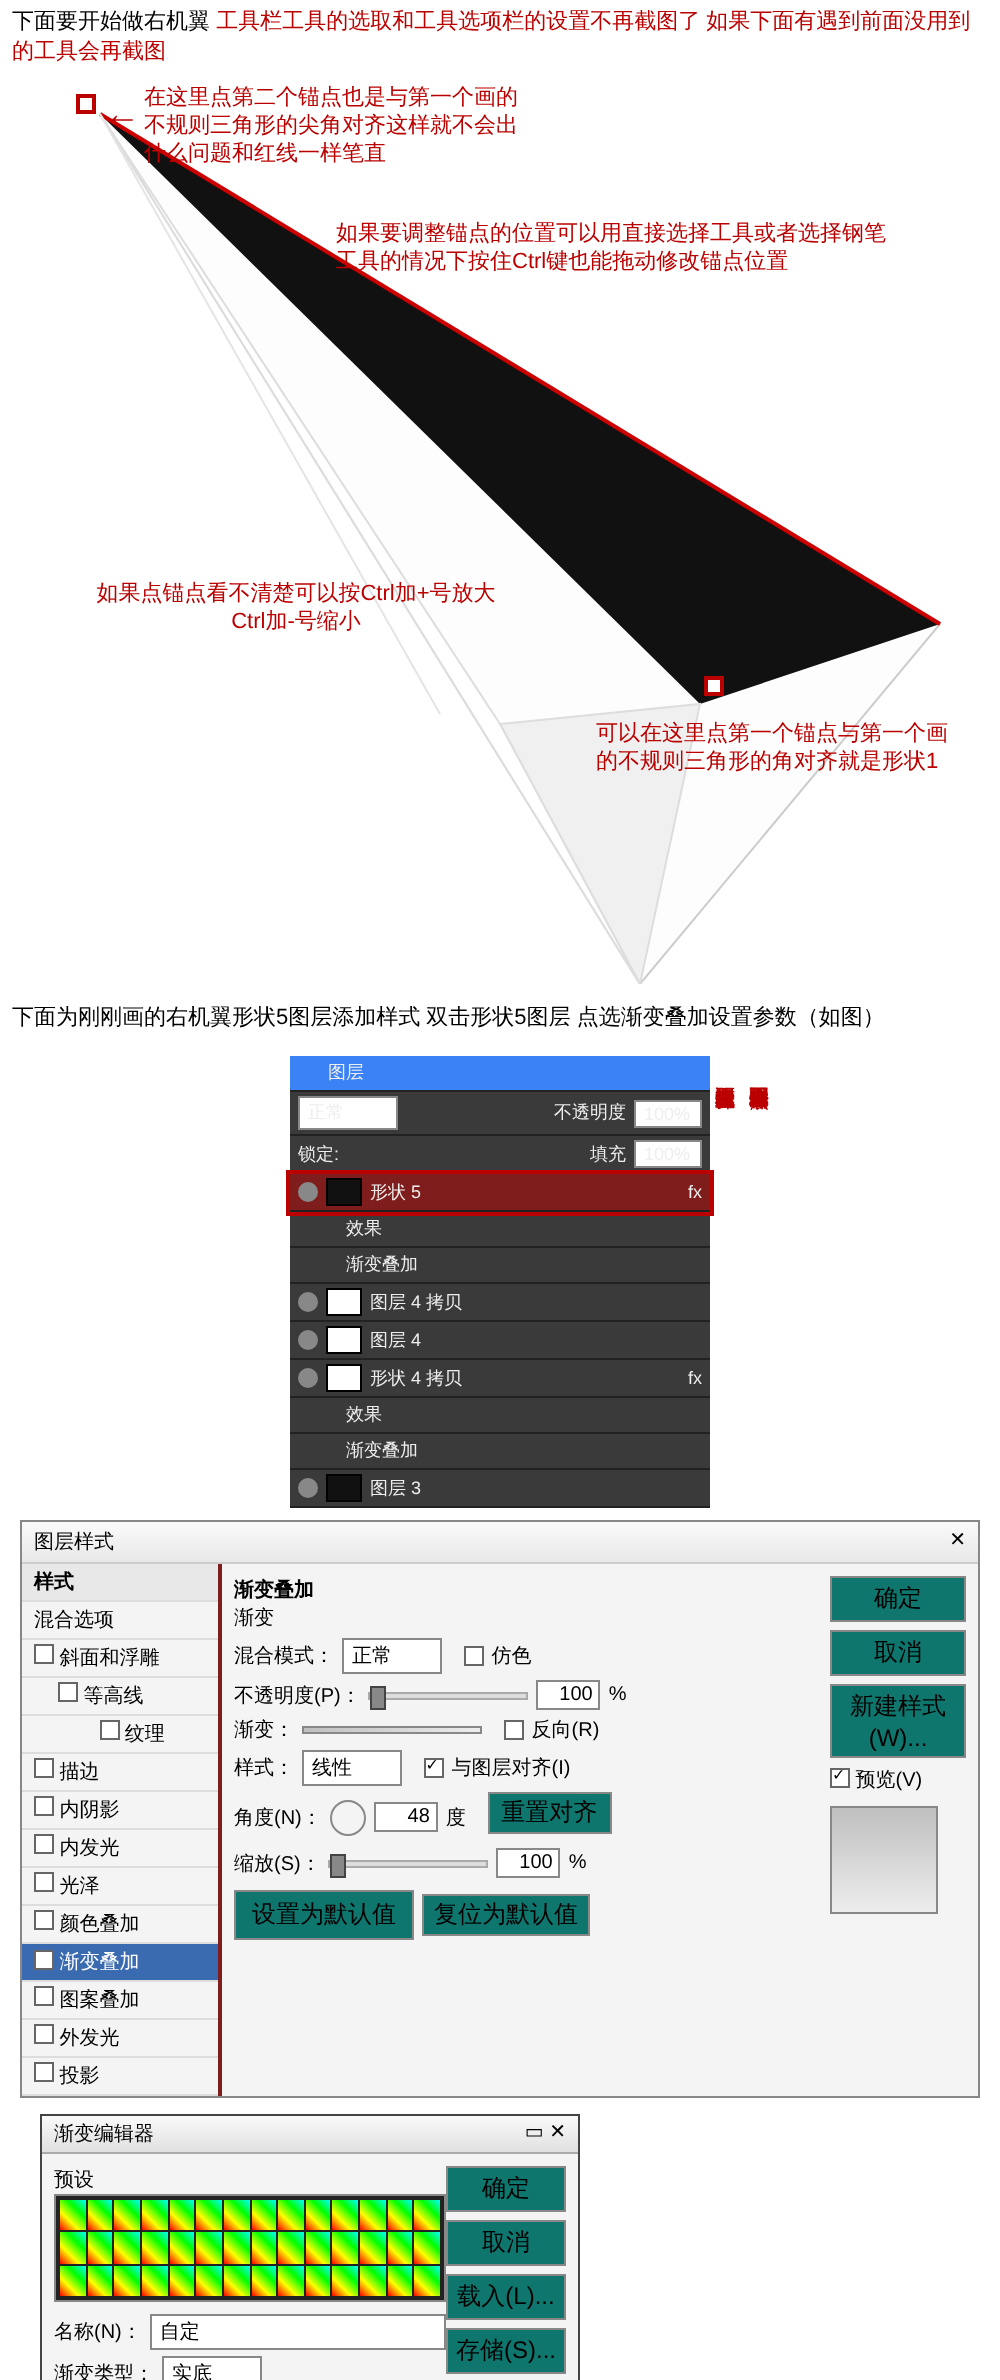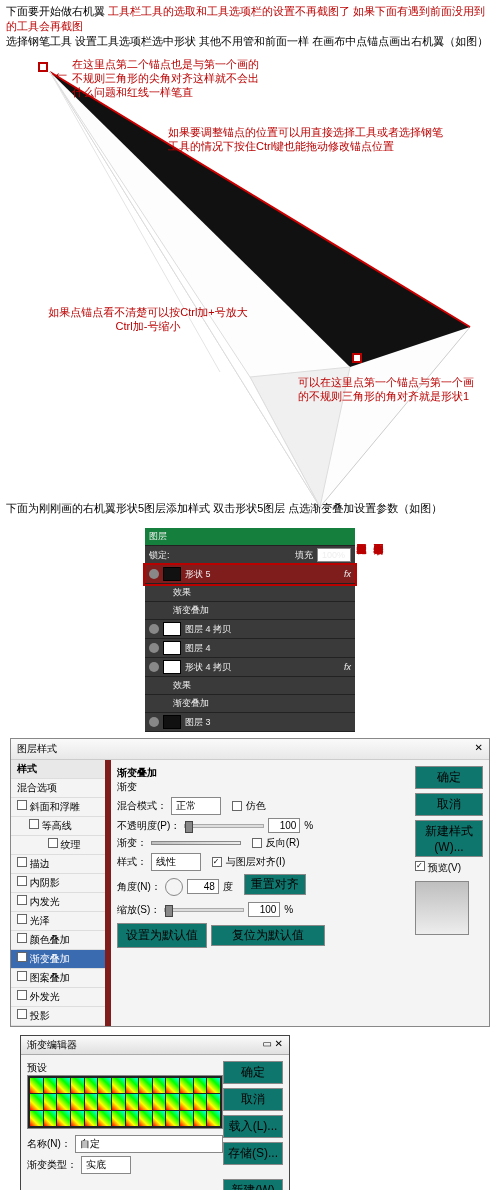--- a/index.html
+++ b/index.html
@@ -70,7 +70,6 @@
 <div class="top">
   <div class="intro">
     <span class="black">下面要开始做右机翼 </span><span class="red">工具栏工具的选取和工具选项栏的设置不再截图了 如果下面有遇到前面没用到的工具会再截图</span><br>
-    <span class="black">选择钢笔工具 设置工具选项栏选中形状 其他不用管和前面一样 在画布中点锚点画出右机翼（如图）</span>
   </div>
 
   <div class="airplane-area">

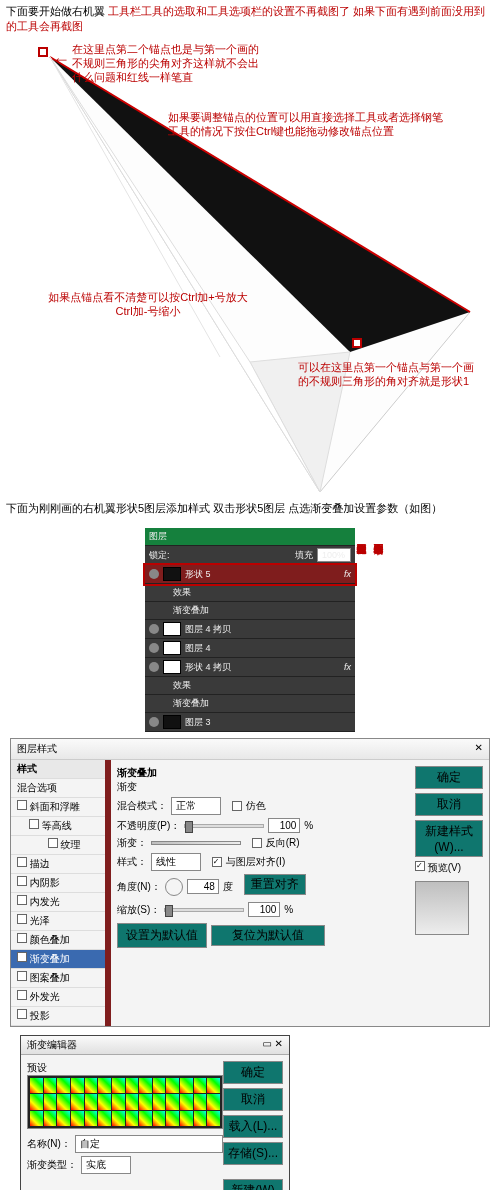--- a/index.html
+++ b/index.html
@@ -23,7 +23,7 @@
 
 
 .layers-panel { width: 210px; margin: 6px auto 0; background: #3a3a3a; color: #eee; font-size: 9px; position: relative; }
-.lp-top { background: #15803d; padding: 2px 4px; border-bottom: 1px solid #222; }
+.lp-top { background: #3b82f6; padding: 2px 19px; border-bottom: 1px solid #222; }
 .lp-row { display: flex; align-items: center; gap: 4px; padding: 2px 4px; border-bottom: 1px solid #222; }
 .lp-row.sel { background: #7f1d1d; }
 .lp-row.hl { outline: 2px solid #b00; }

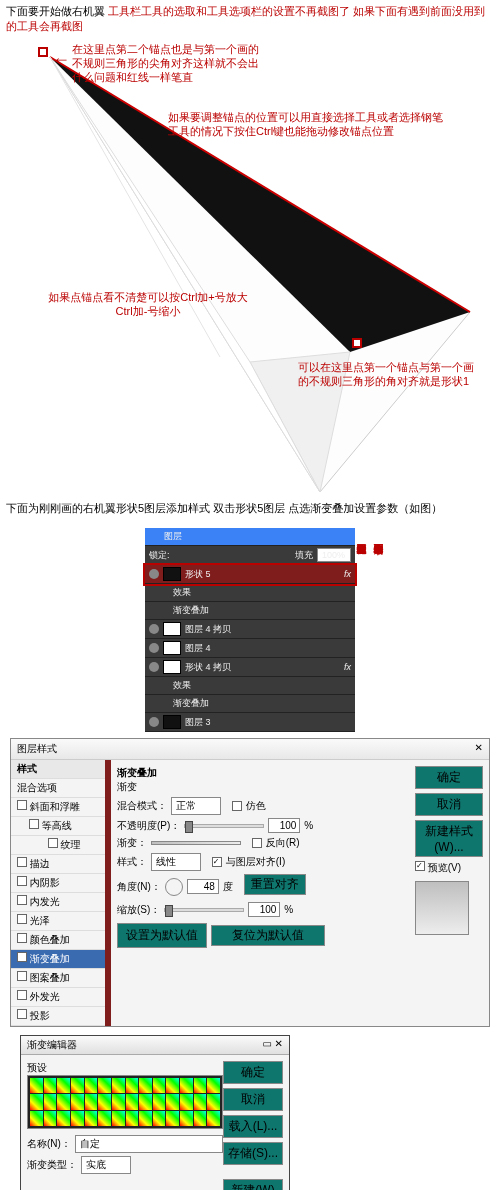--- a/index.html
+++ b/index.html
@@ -101,6 +101,11 @@
 <div class="layers-panel">
   <div class="lp-top">图层</div>
   <div class="lp-row">
+    <span class="sel-box">正常</span>
+    <span style="margin-left:auto">不透明度</span>
+    <span class="sel-box" style="min-width:34px">100%</span>
+  </div>
+  <div class="lp-row">
     <span>锁定:</span>
     <span style="margin-left:auto">填充</span>
     <span class="sel-box" style="min-width:34px">100%</span>

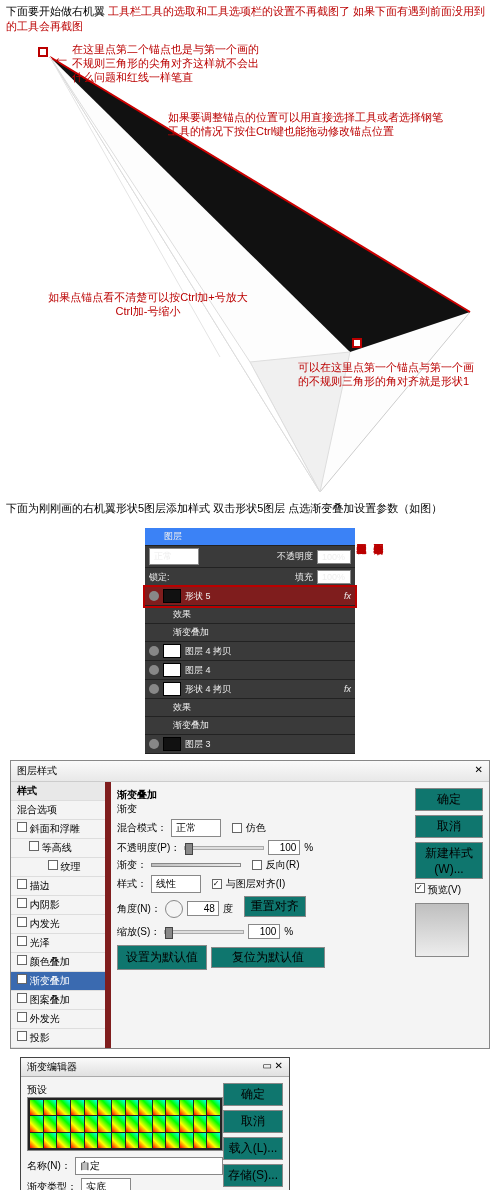--- a/index.html
+++ b/index.html
@@ -31,7 +31,7 @@
 .thumb.dark { background: #111; }
 .thumb.white { background: #fff; }
 .eye { width: 10px; height: 10px; background: #888; border-radius: 50%; }
-.fxlabel { margin-left: auto; font-style: italic; }
+.fxlabel { margin-left: auto; }
 .vred { position: absolute; writing-mode: vertical-rl; color: #b00; font-size: 10px; line-height: 12px; }
 
 

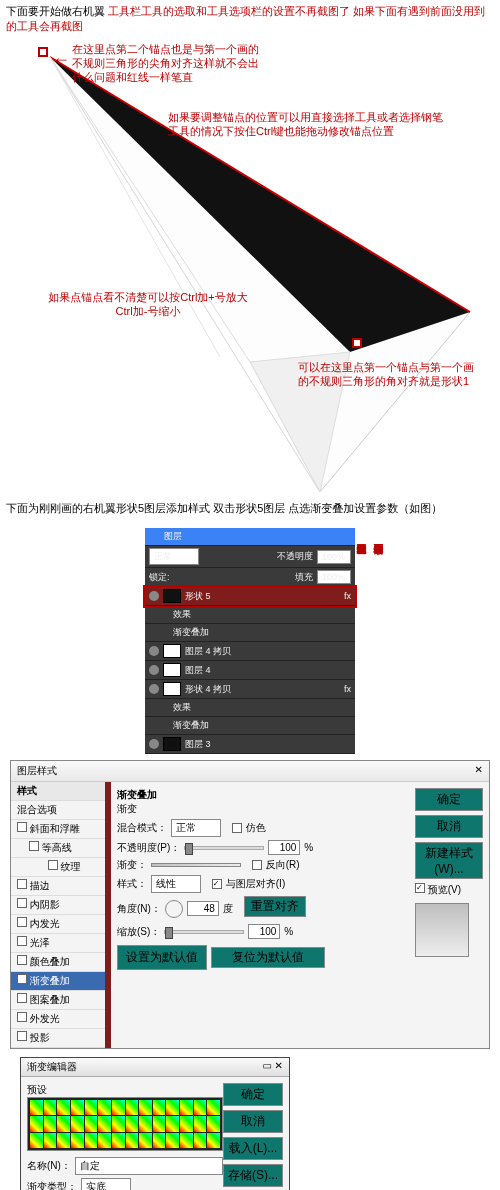--- a/index.html
+++ b/index.html
@@ -38,7 +38,7 @@
 .lsd { width: 480px; margin: 6px auto 0; border: 1px solid #888; background: #f4f4f4; font-size: 10px; }
 .lsd-title { background: linear-gradient(#fafafa,#e8e8e8); padding: 3px 6px; border-bottom: 1px solid #ccc; display: flex; justify-content: space-between; }
 .lsd-body { display: flex; }
-.lsd-left { width: 100px; border-right: 6px solid #7f1d1d; }
+.lsd-left { width: 100px; border-right: 2px solid #7f1d1d; }
 .lsd-left div { padding: 2px 6px; border-bottom: 1px solid #ddd; }
 .lsd-left .hdr { background: #e8e8e8; font-weight: bold; }
 .lsd-left .act { background: #3a6ab0; color: #fff; }

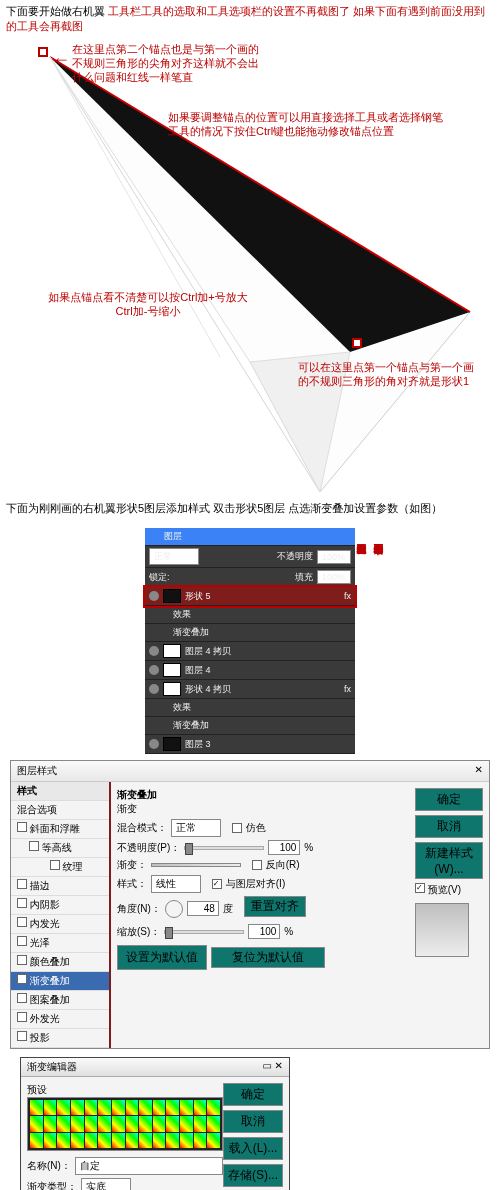--- a/index.html
+++ b/index.html
@@ -197,7 +197,7 @@
           </div>
       <div class="field-row" style="margin-top:6px">
         <span class="btn" style="padding:3px 8px">设置为默认值</span>
-        <span class="btn" style="padding:1px 20px">复位为默认值</span>
+        <span class="btn" style="padding:1px 5px">复位为默认值</span>
       </div>
     </div>
     <div class="lsd-right">

